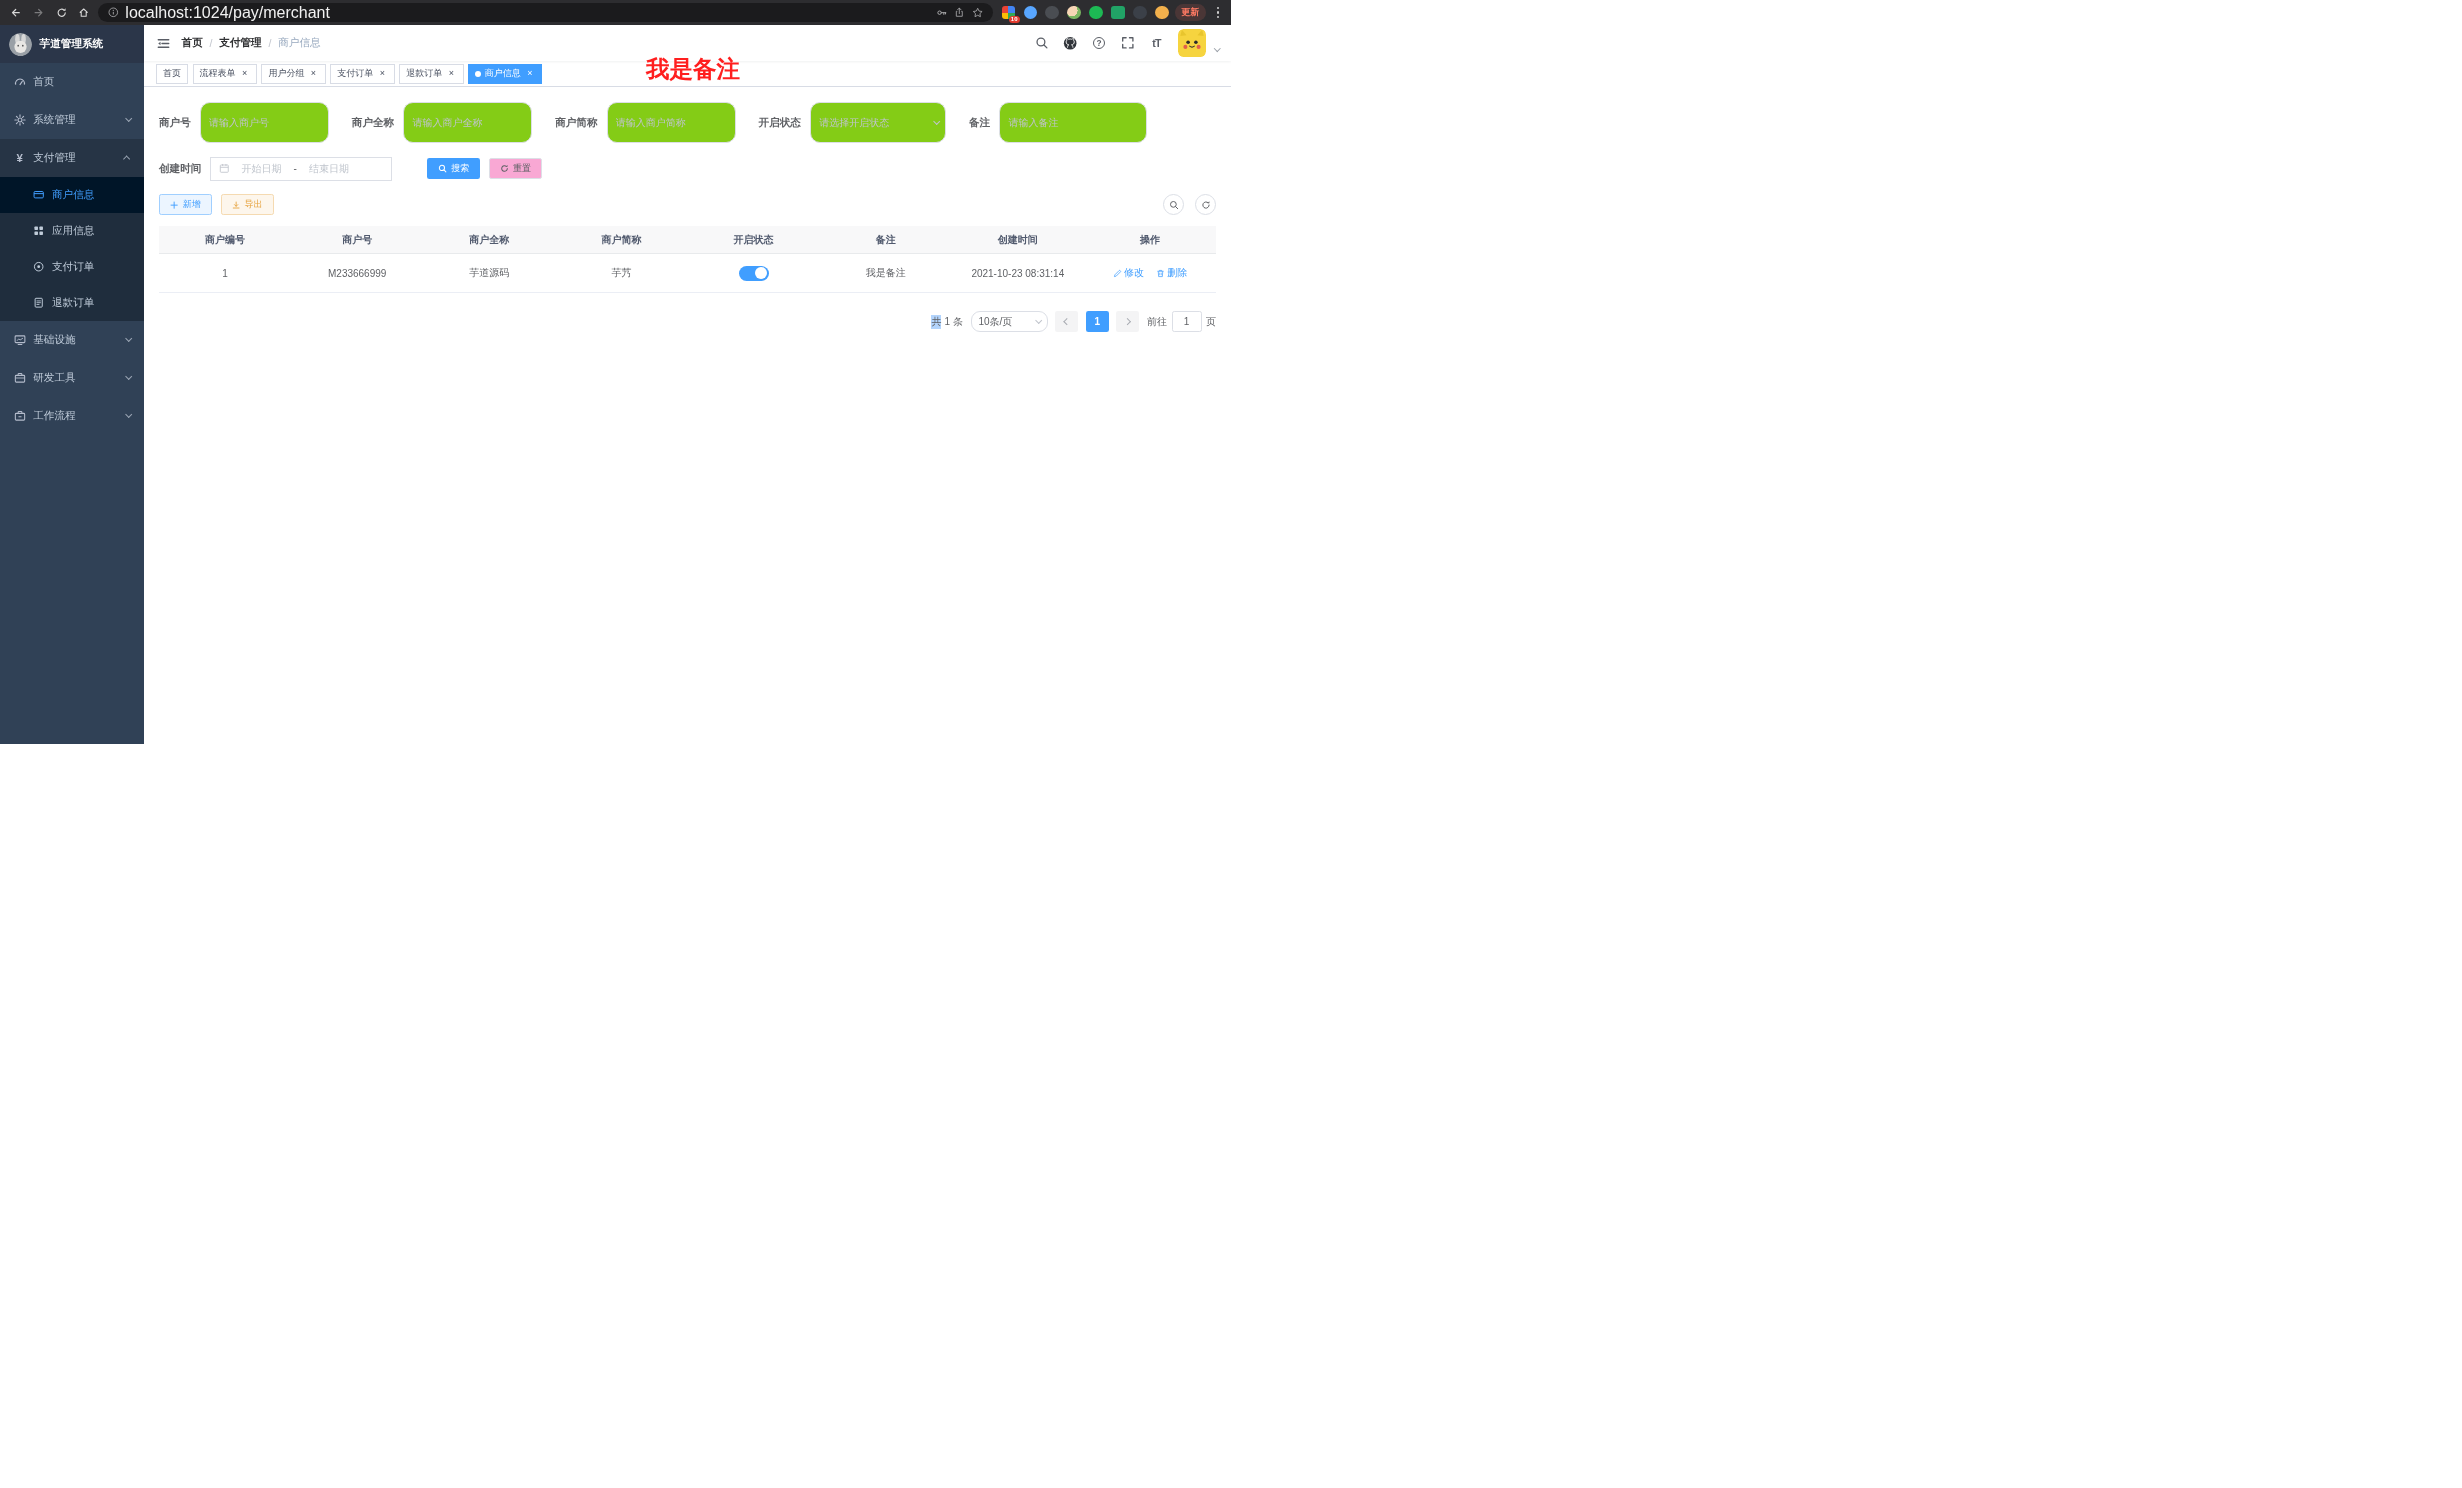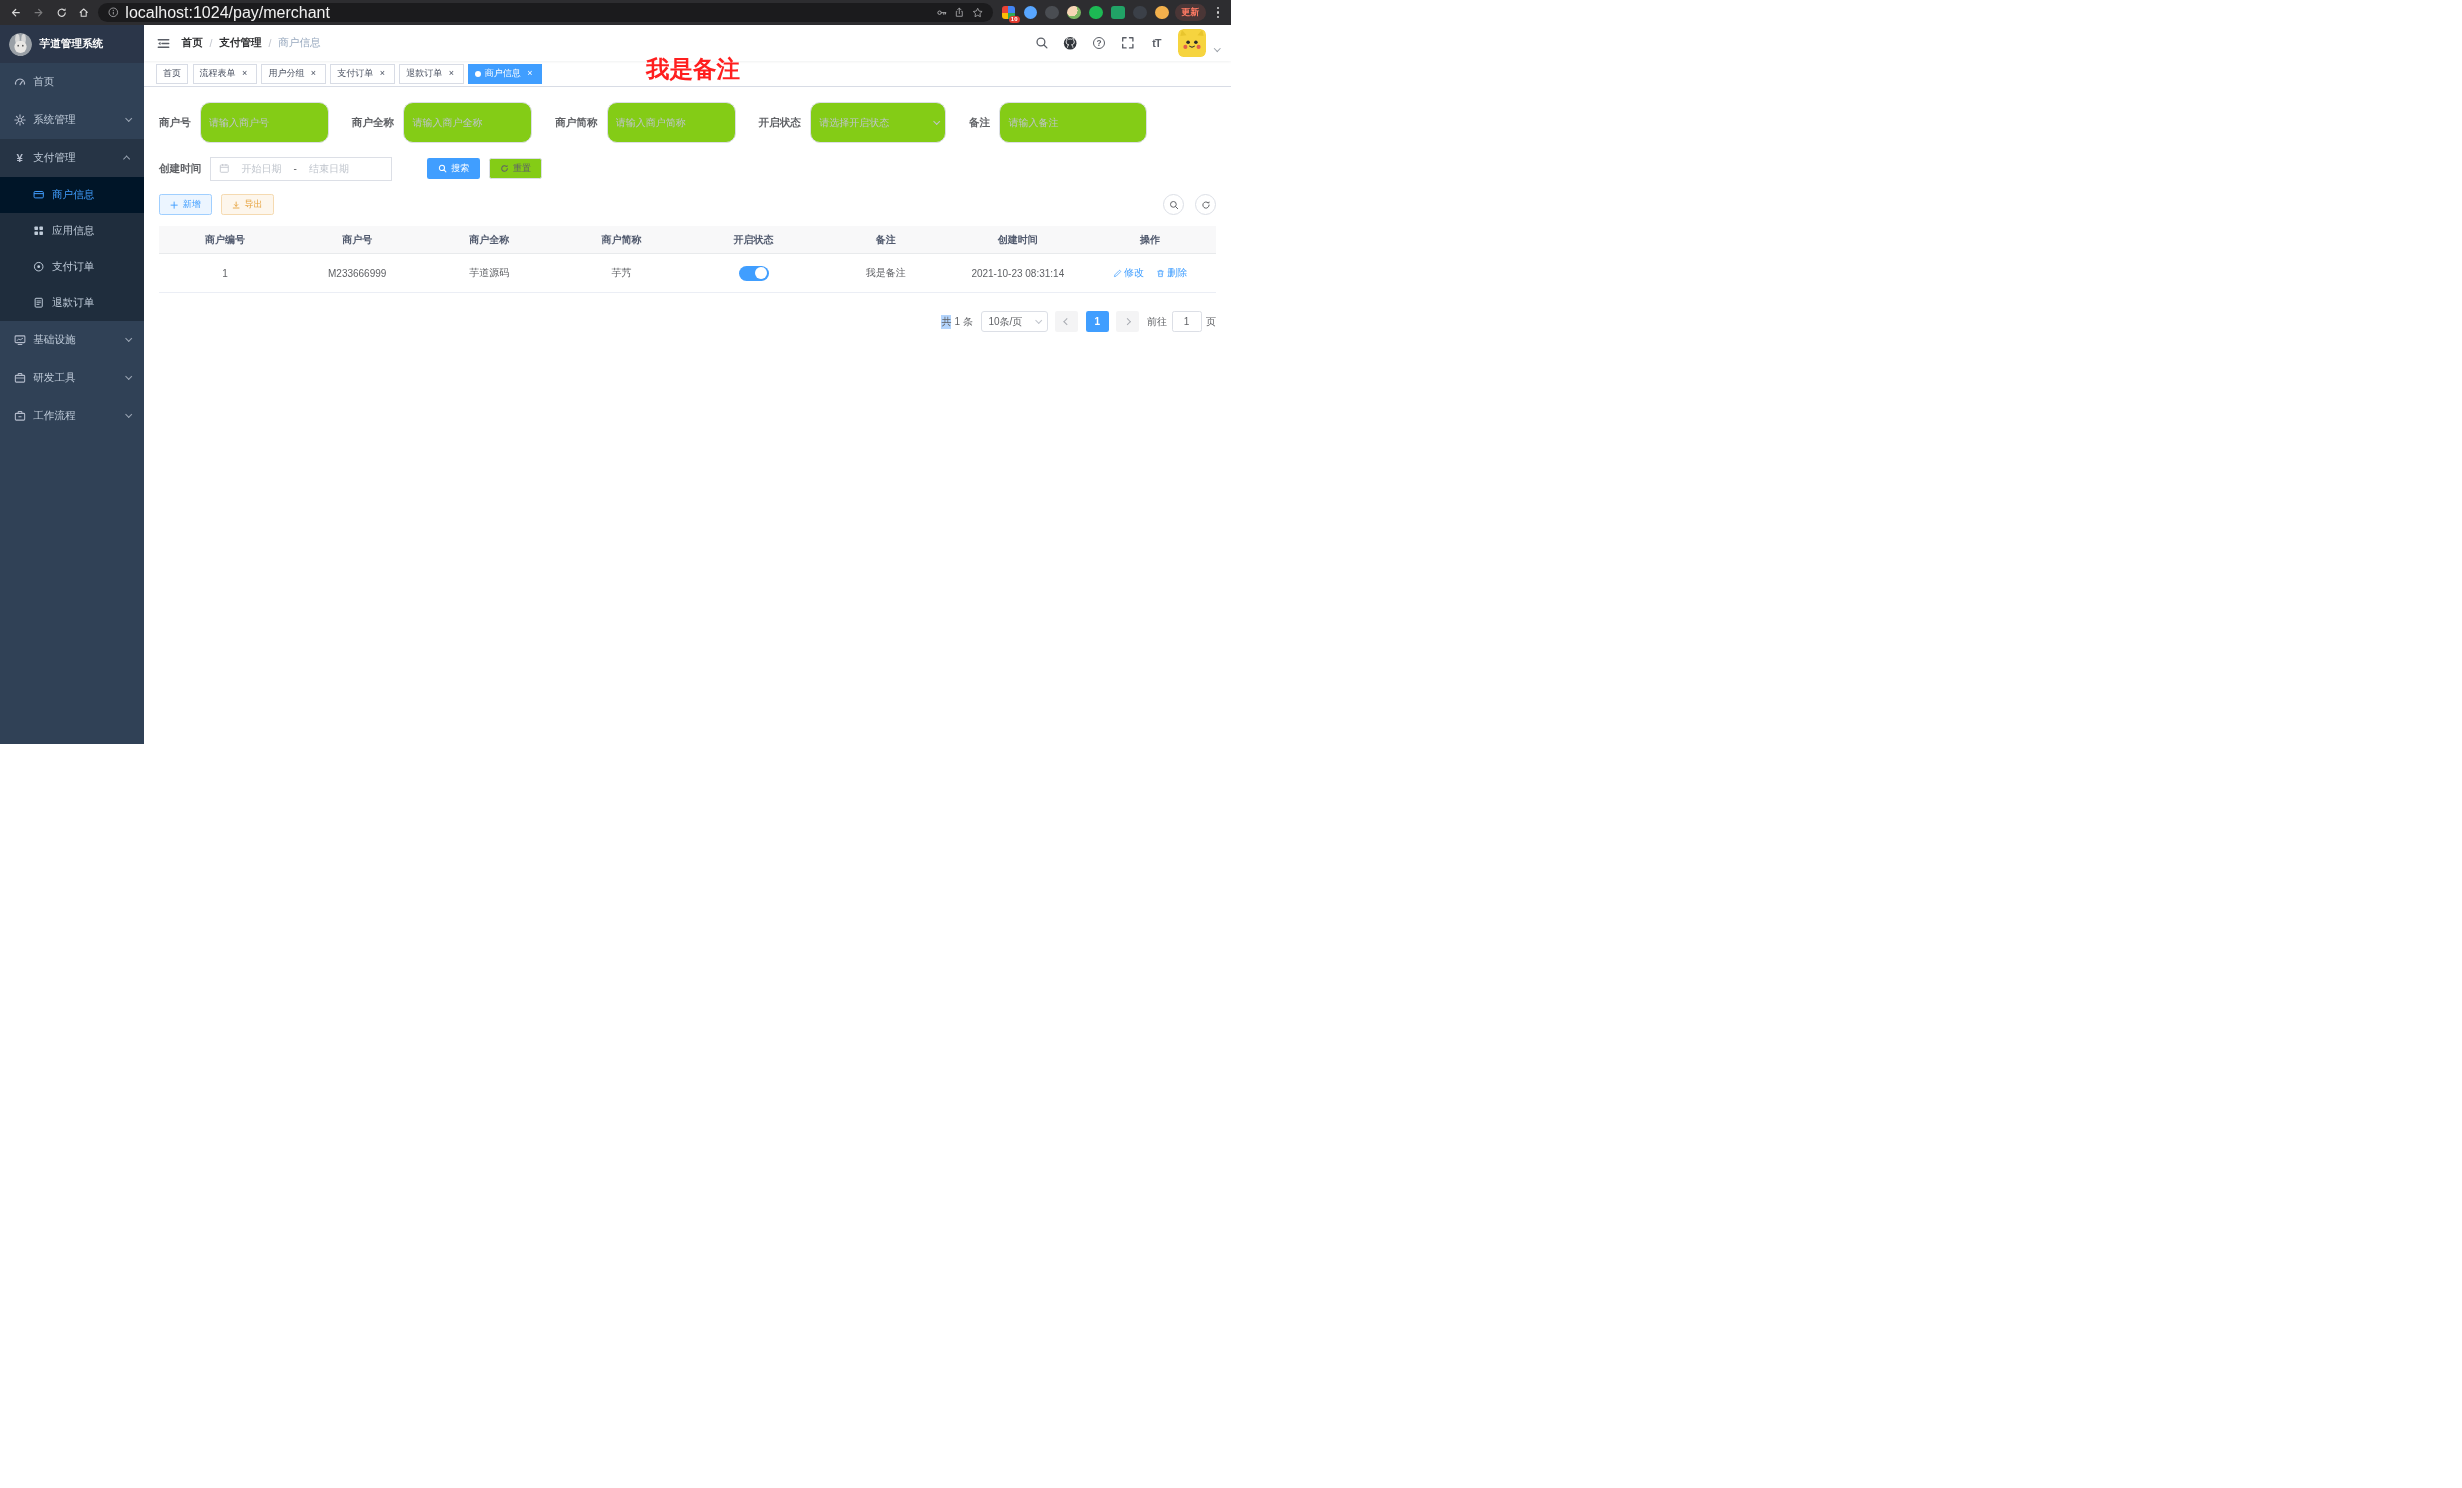--- a/index.html
+++ b/index.html
@@ -92,7 +92,7 @@
 
   .btn { height:21px; border-radius:2.3px; font-size:9px; display:inline-flex; align-items:center; gap:3.8px; padding:0 10px; cursor:pointer; border:0.8px solid transparent; white-space:nowrap; }
   .btn-primary { background:#409eff; color:#fff; }
-  .btn-default { background:#84cc16; border-color:#dcdfe6; color:#606266; }
+  .btn-default { background:#f9a8d4; border-color:#dcdfe6; color:#606266; }
   .btn-plain-blue { background:#ecf5ff; border-color:#a0cfff; color:#409eff; }
   .btn-plain-warn { background:#fdf6ec; border-color:#f5dab1; color:#e6a23c; }
   .btn .bi { width:9px; height:9px; display:flex; align-items:center; justify-content:center; }

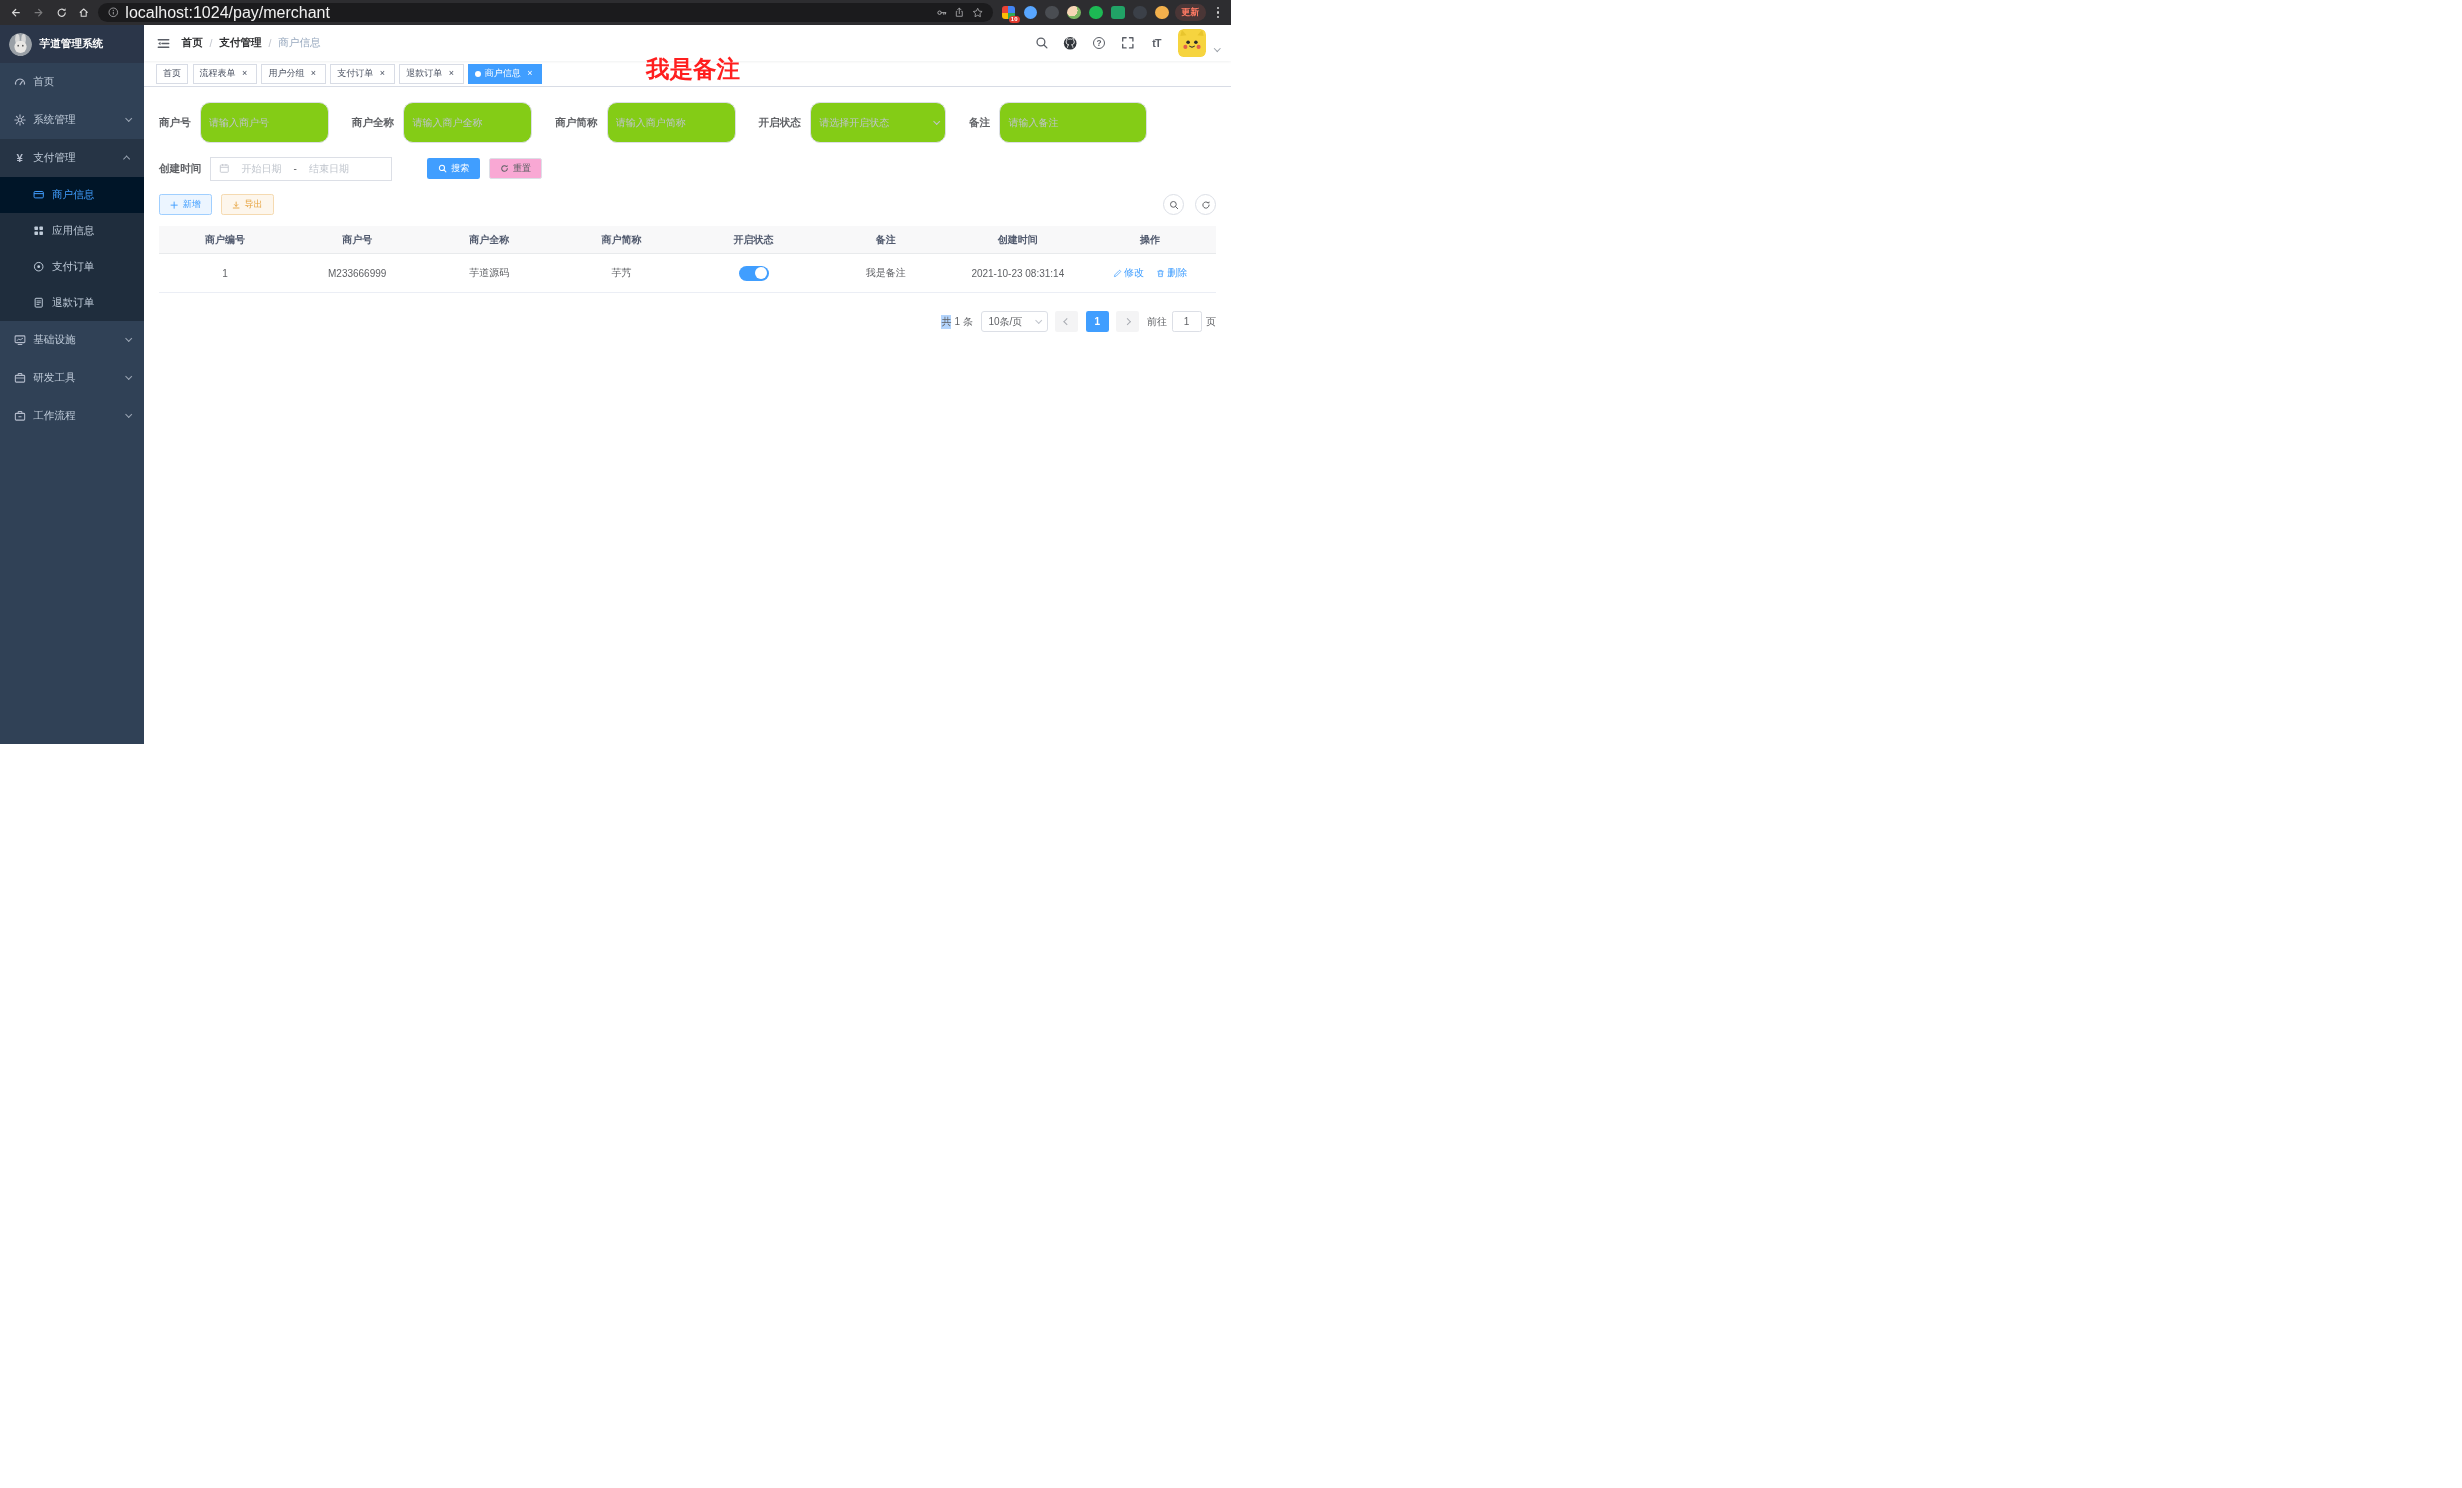--- a/index.html
+++ b/index.html
@@ -114,7 +114,7 @@
   .pager { display:flex; justify-content:flex-end; align-items:center; gap:7.6px; margin-top:18px; font-size:10px; color:#606266; }
   .total { display:flex; gap:3px; align-items:center; }
   .hl { background:#b3d4fc; }
-  .size-select { width:67px; height:21px; border:0.8px solid #dcdfe6; border-radius:3px; display:flex; align-items:center; justify-content:space-between; padding:0 6.8px; cursor:pointer; color:#606266; }
+  .size-select { width:77px; height:21px; border:0.8px solid #dcdfe6; border-radius:9px; display:flex; align-items:center; justify-content:space-between; padding:0 6.8px; cursor:pointer; color:#606266; }
   .pg-btn { min-width:23px; height:21px; background:#f4f4f5; border-radius:2.3px; display:flex; align-items:center; justify-content:center; cursor:pointer; color:#606266; }
   .pg-btn.active { background:#409eff; color:#fff; font-weight:700; }
   .pg-chev { width:5.3px; height:5.3px; border-right:1.1px solid #a8abb2; border-bottom:1.1px solid #a8abb2; }

